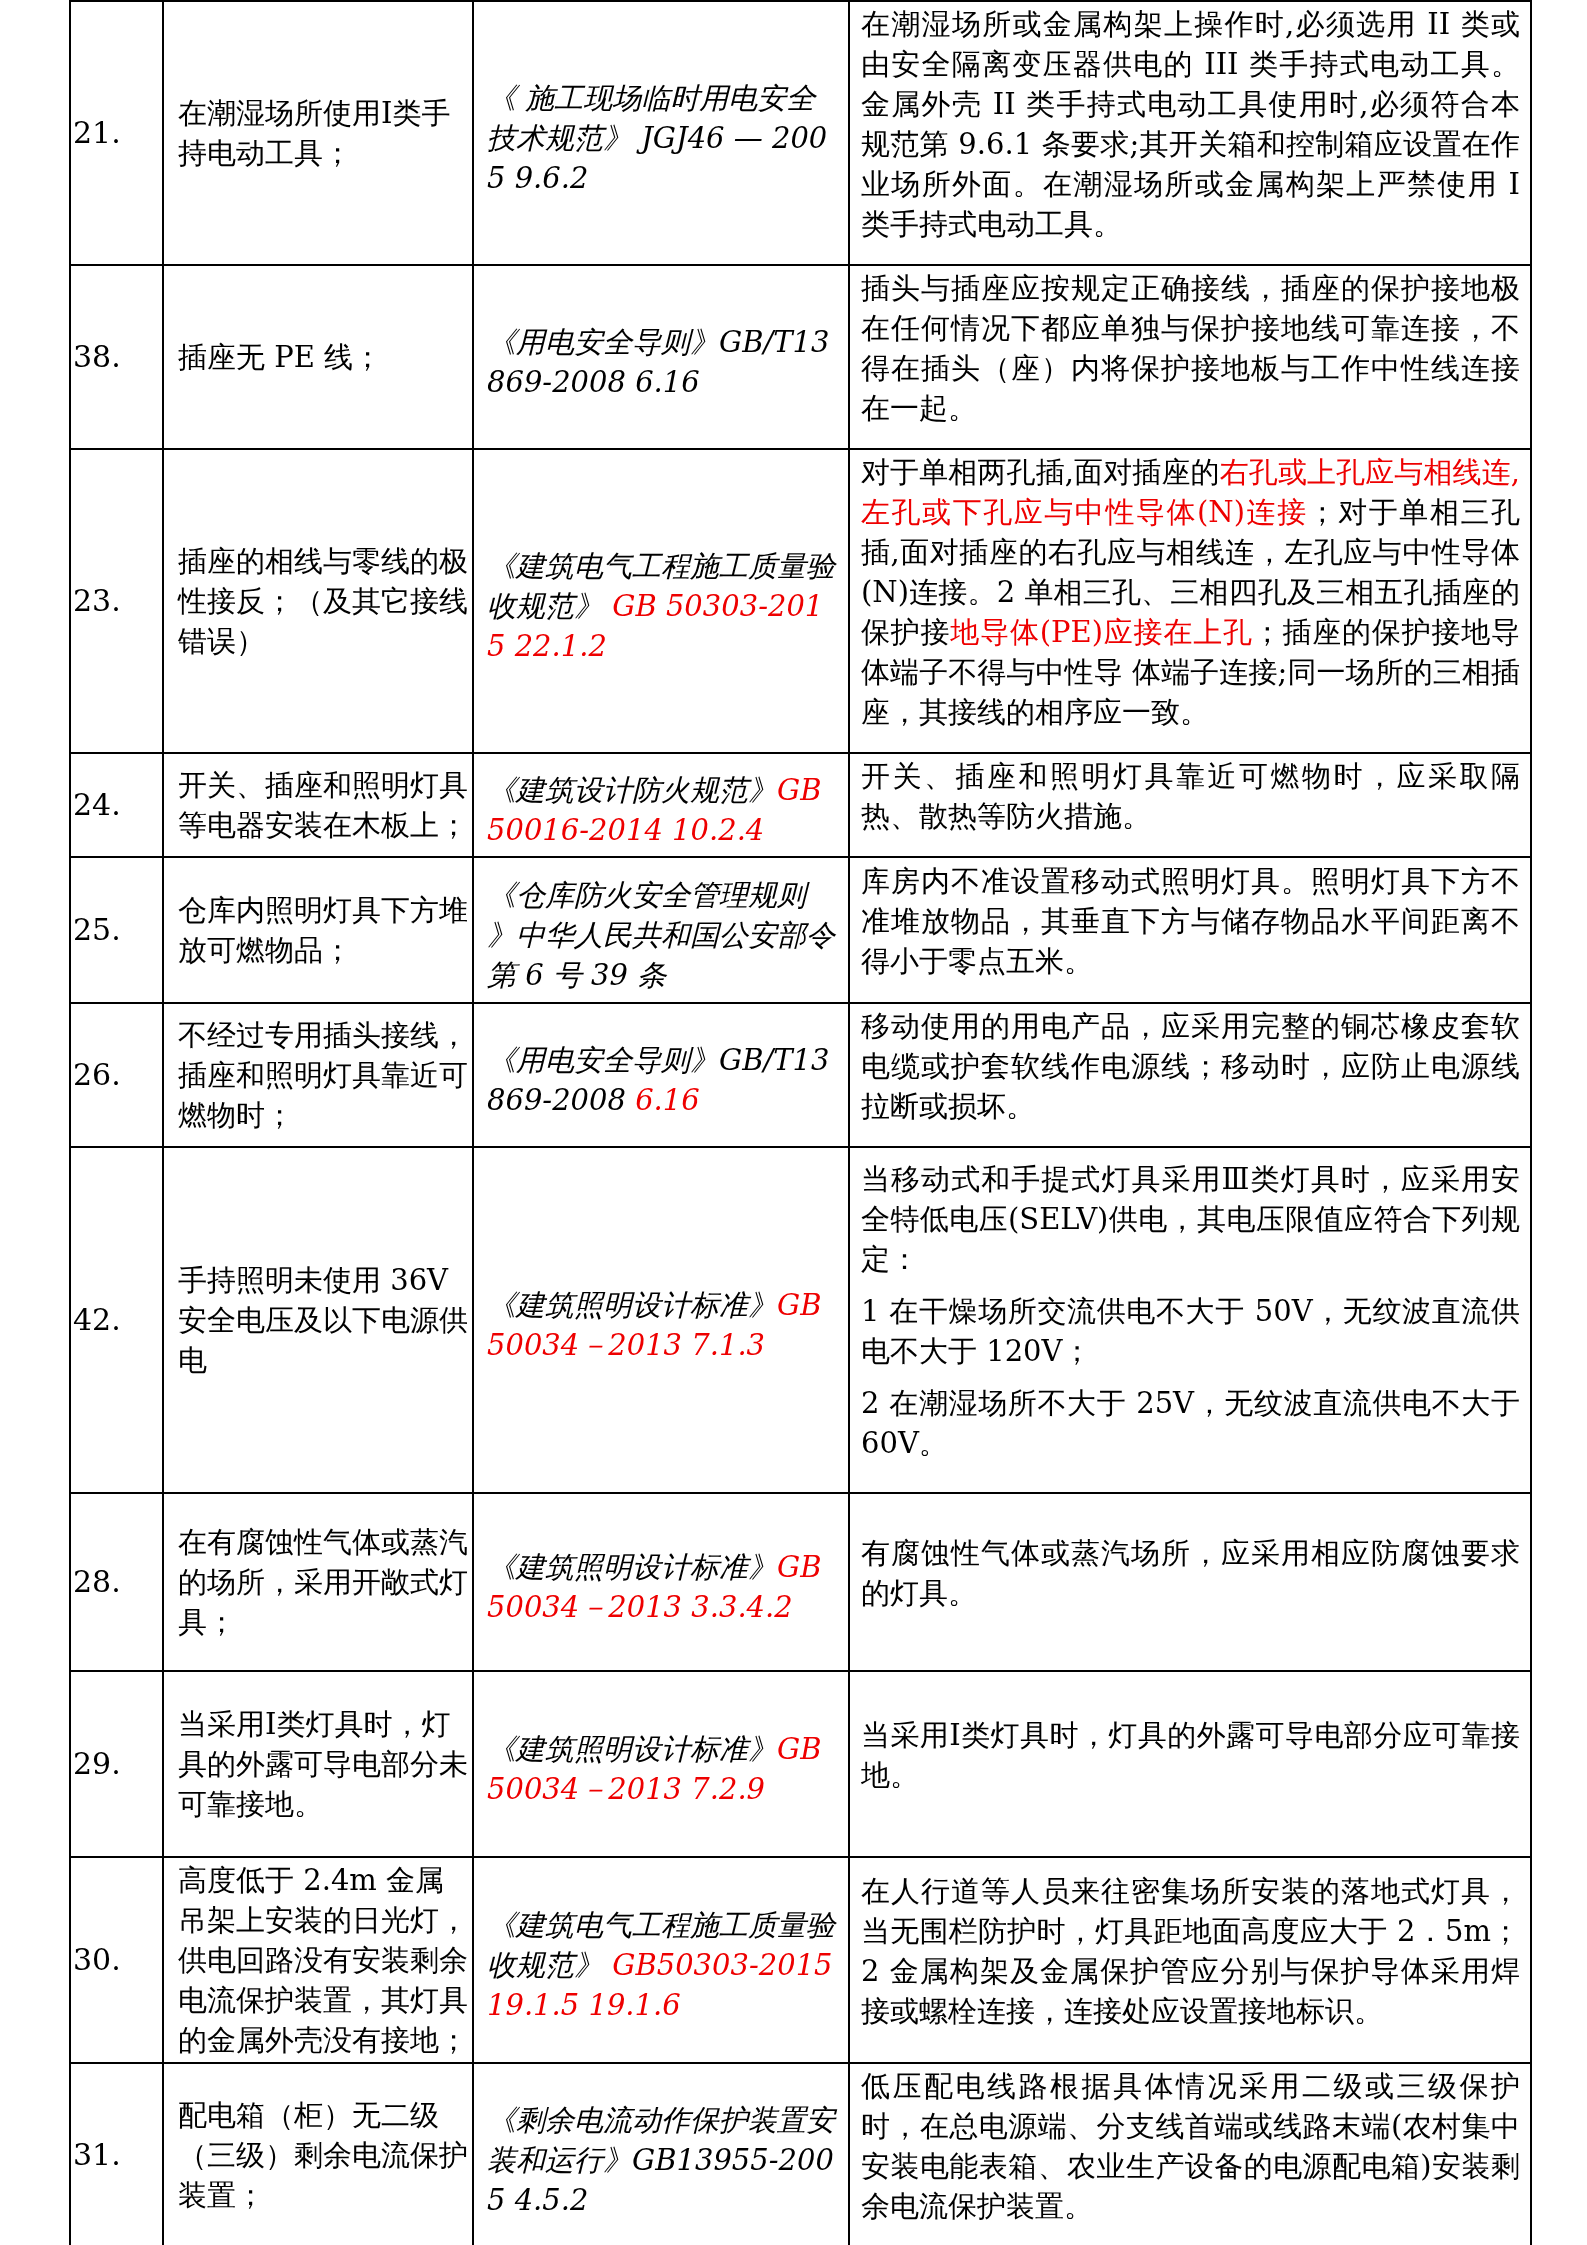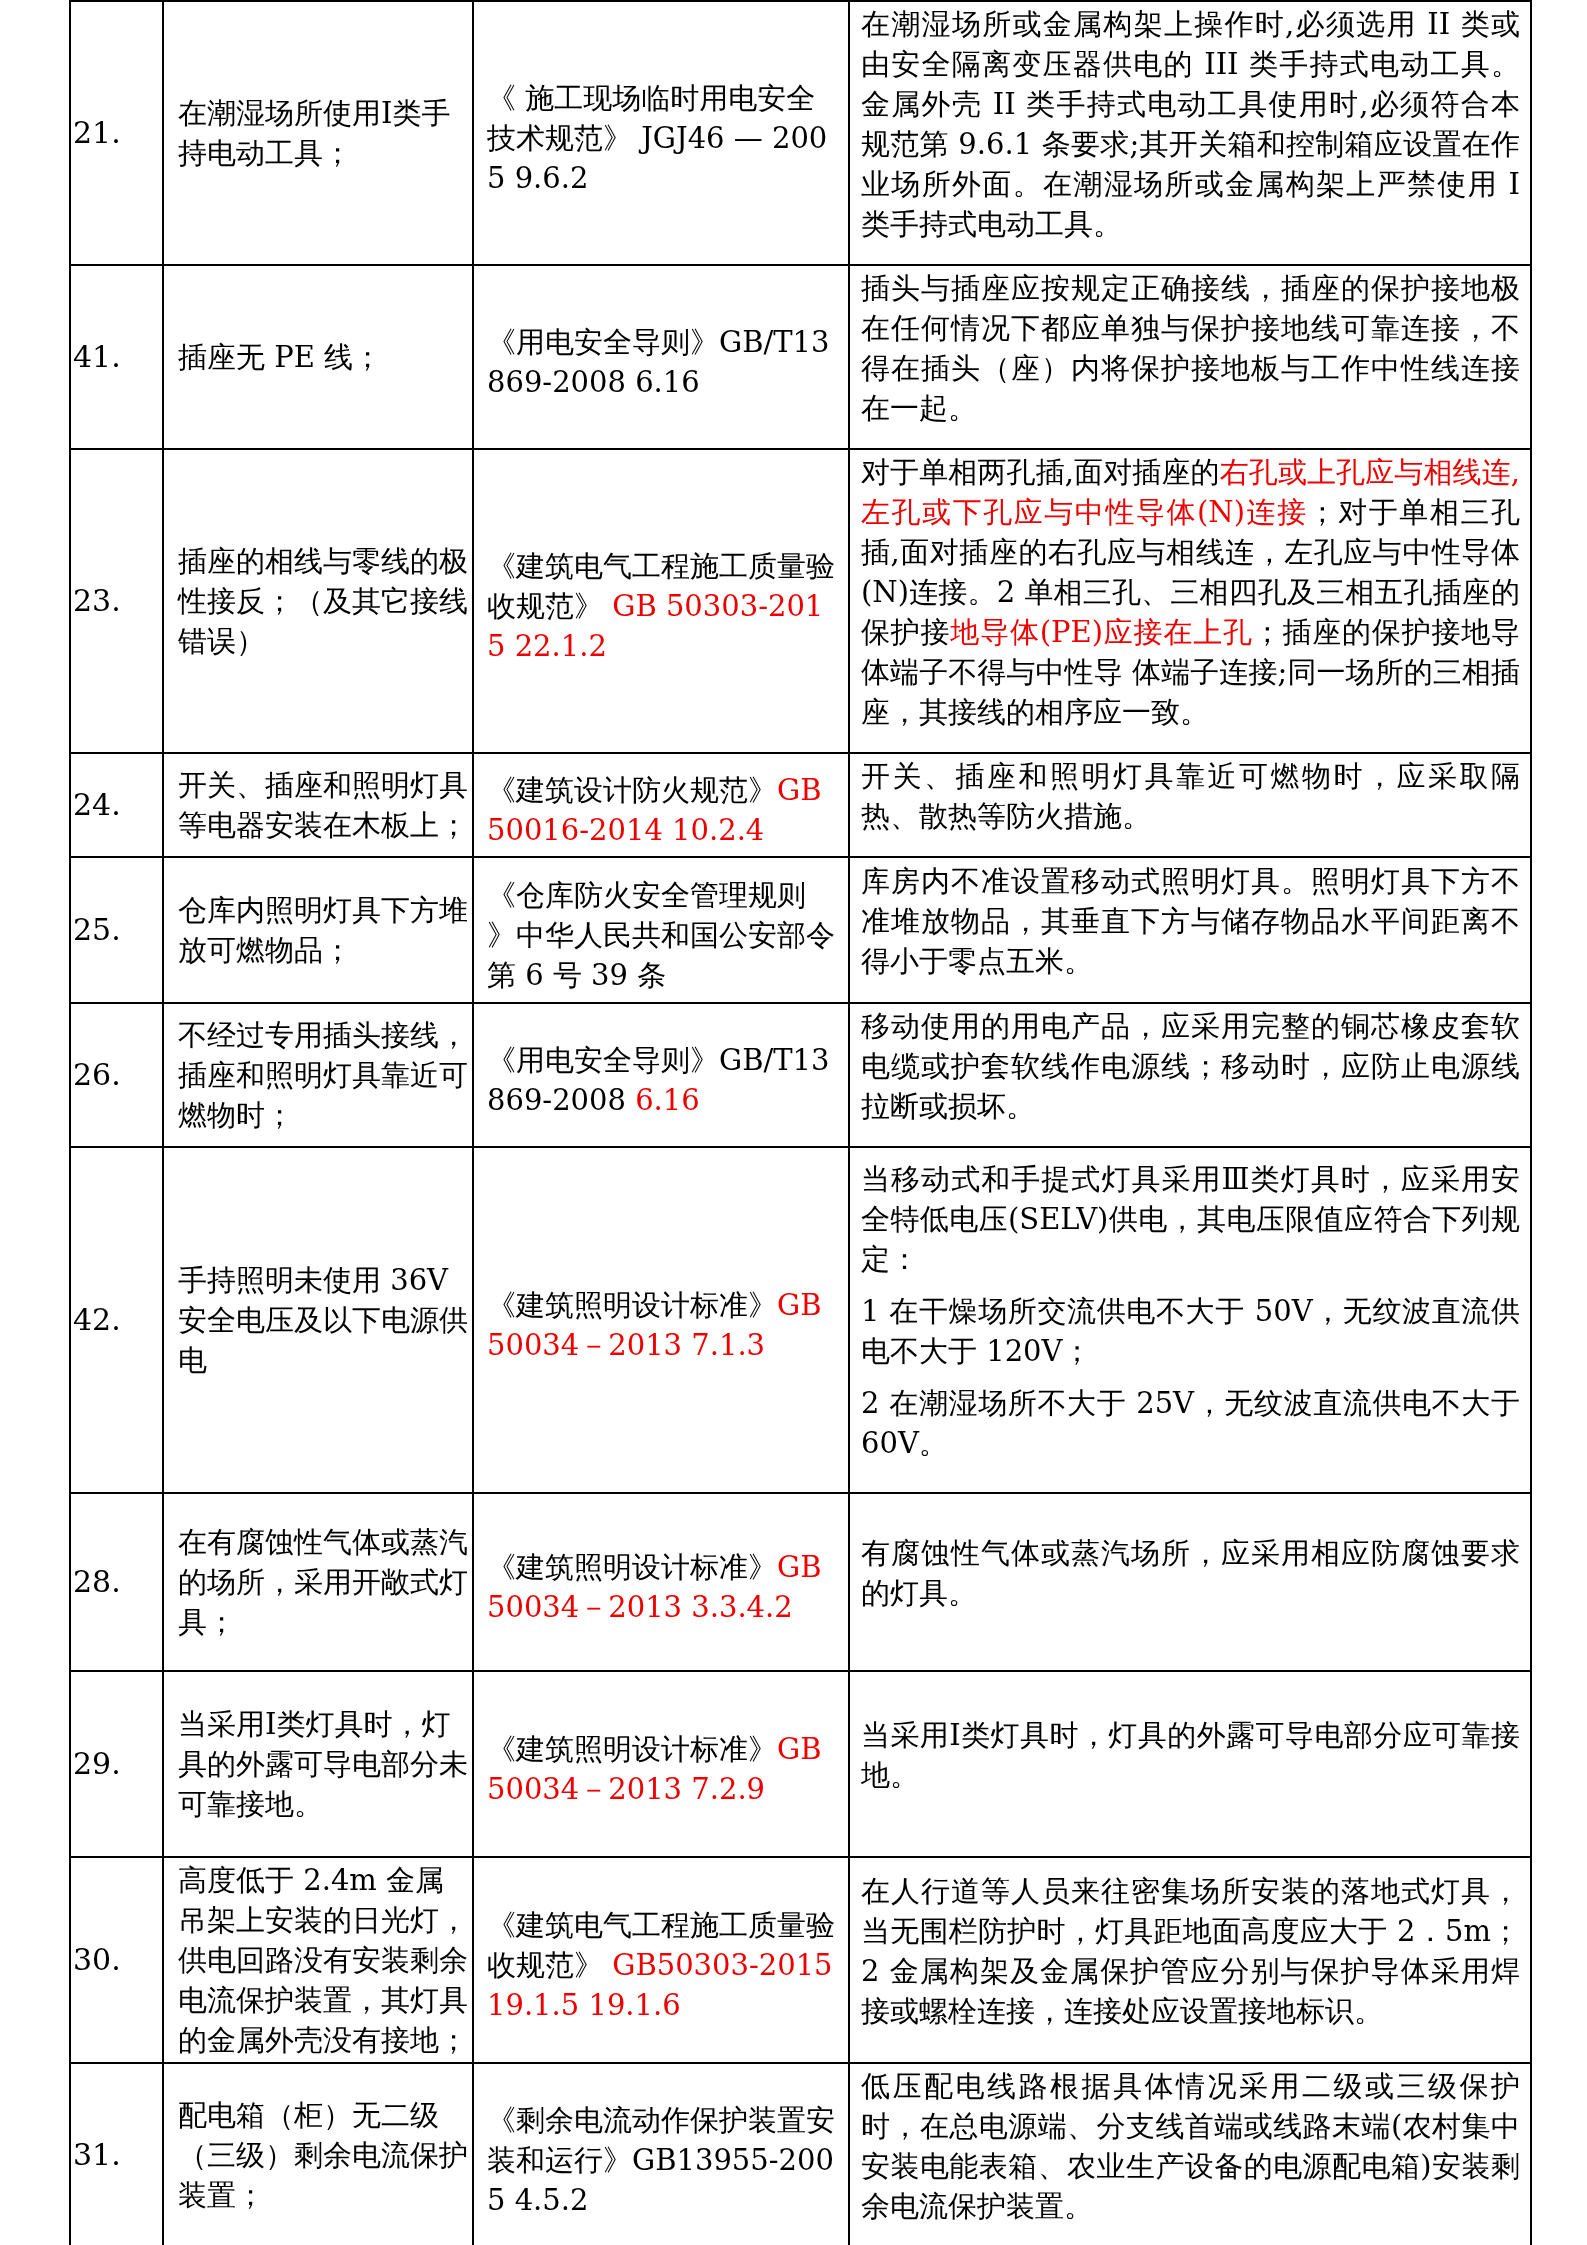--- a/index.html
+++ b/index.html
@@ -24,7 +24,7 @@
   }
   td.no{ text-align:left; font-size:30px; padding:0 2px; }
   td.issue{ padding:2px 0 2px 14px;border-radius:25px; }
-  td.ref{ padding:11px 8px 2px 13px; }
+  td.ref{ padding:11px 8px 2px 13px;font-style:italic; }
   td.req{ padding:2px 10px 20px 11px; text-align:justify; }
   td.req p{ margin:0; }
   td.req p + p{ margin-top:12px; }

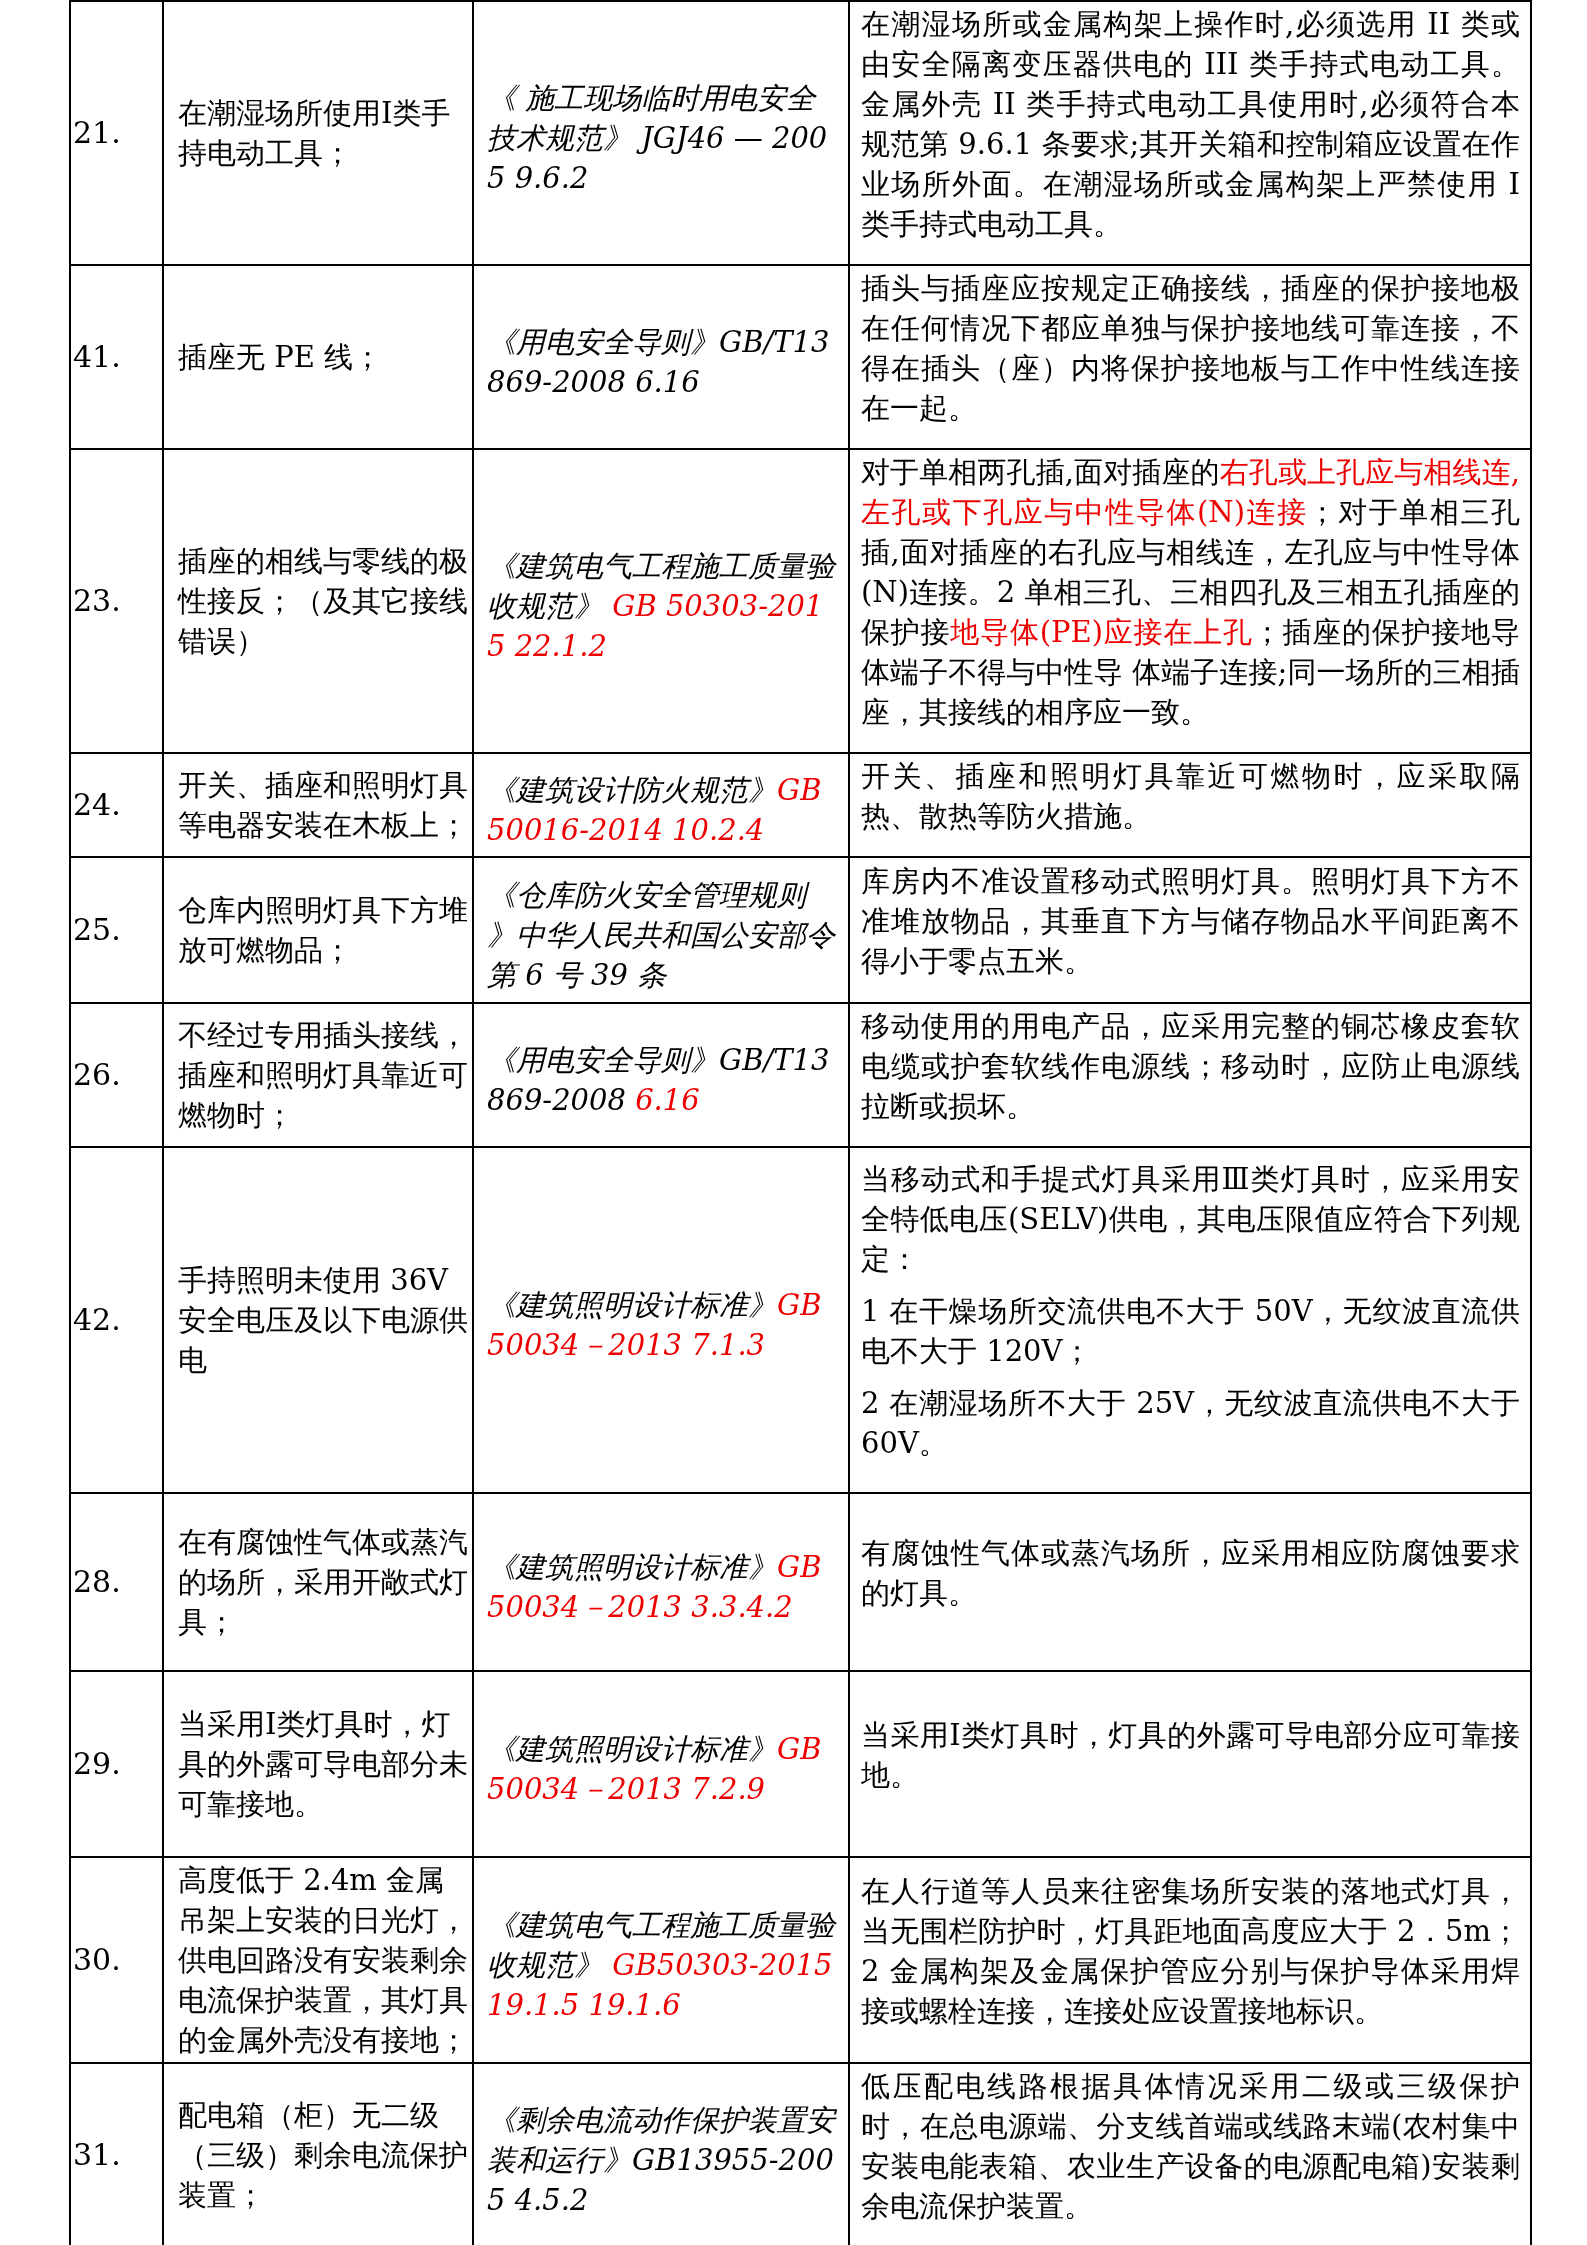--- a/index.html
+++ b/index.html
@@ -51,7 +51,7 @@
           </td>
         </tr>
         <tr style="height: 128px;">
-          <td class="no">41.</td>
+          <td class="no">38.</td>
           <td class="issue">插座无 PE 线；</td>
           <td class="ref"><span>《用电安全导则》GB/T13869-2008 6.16</span></td>
           <td class="req">

